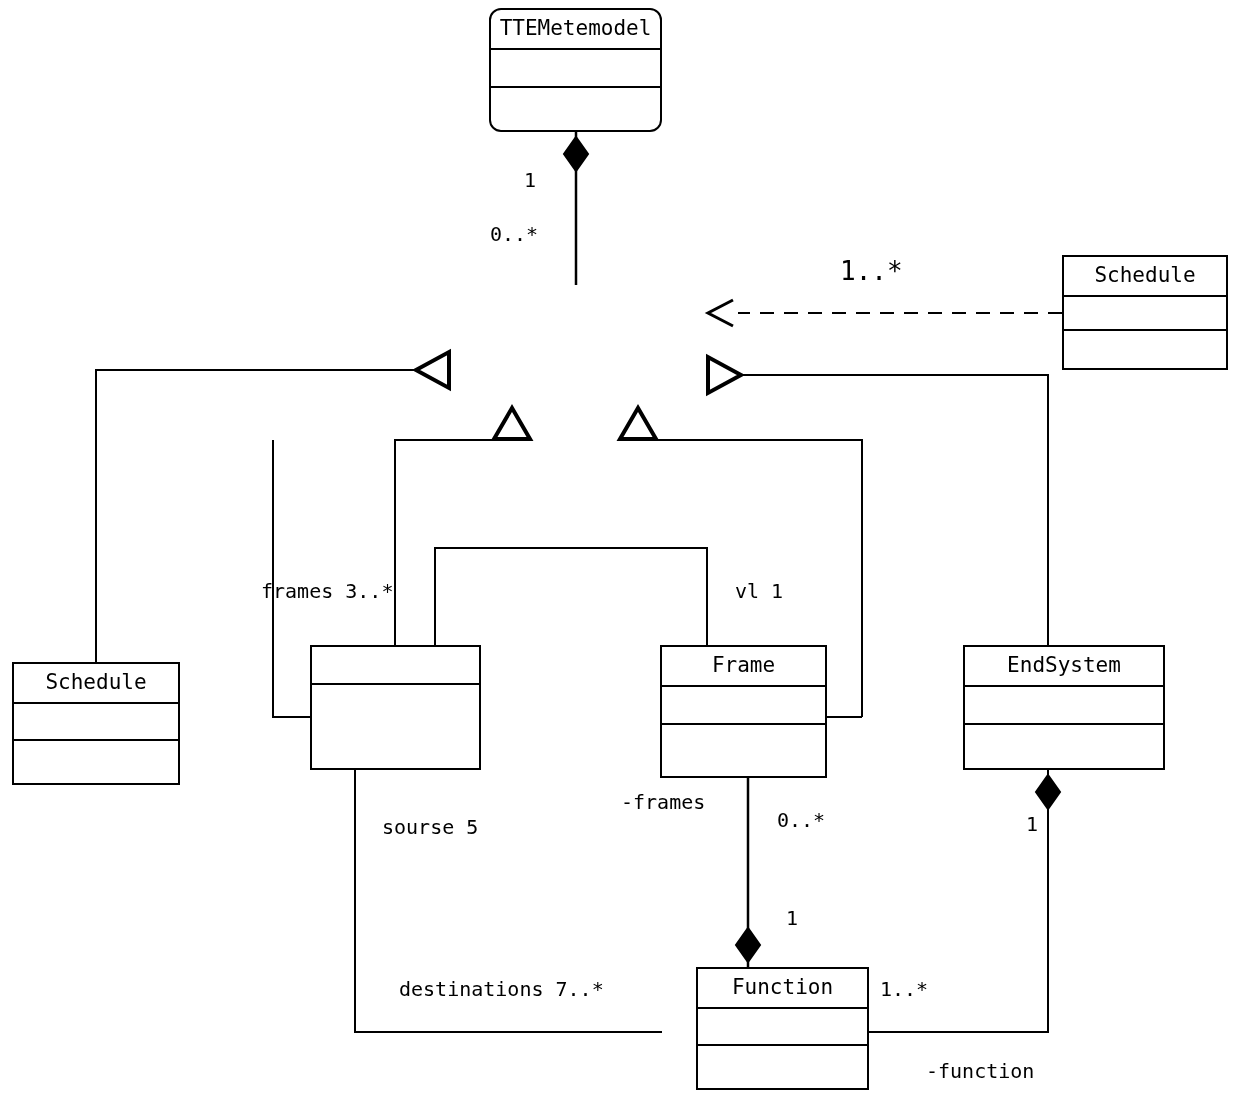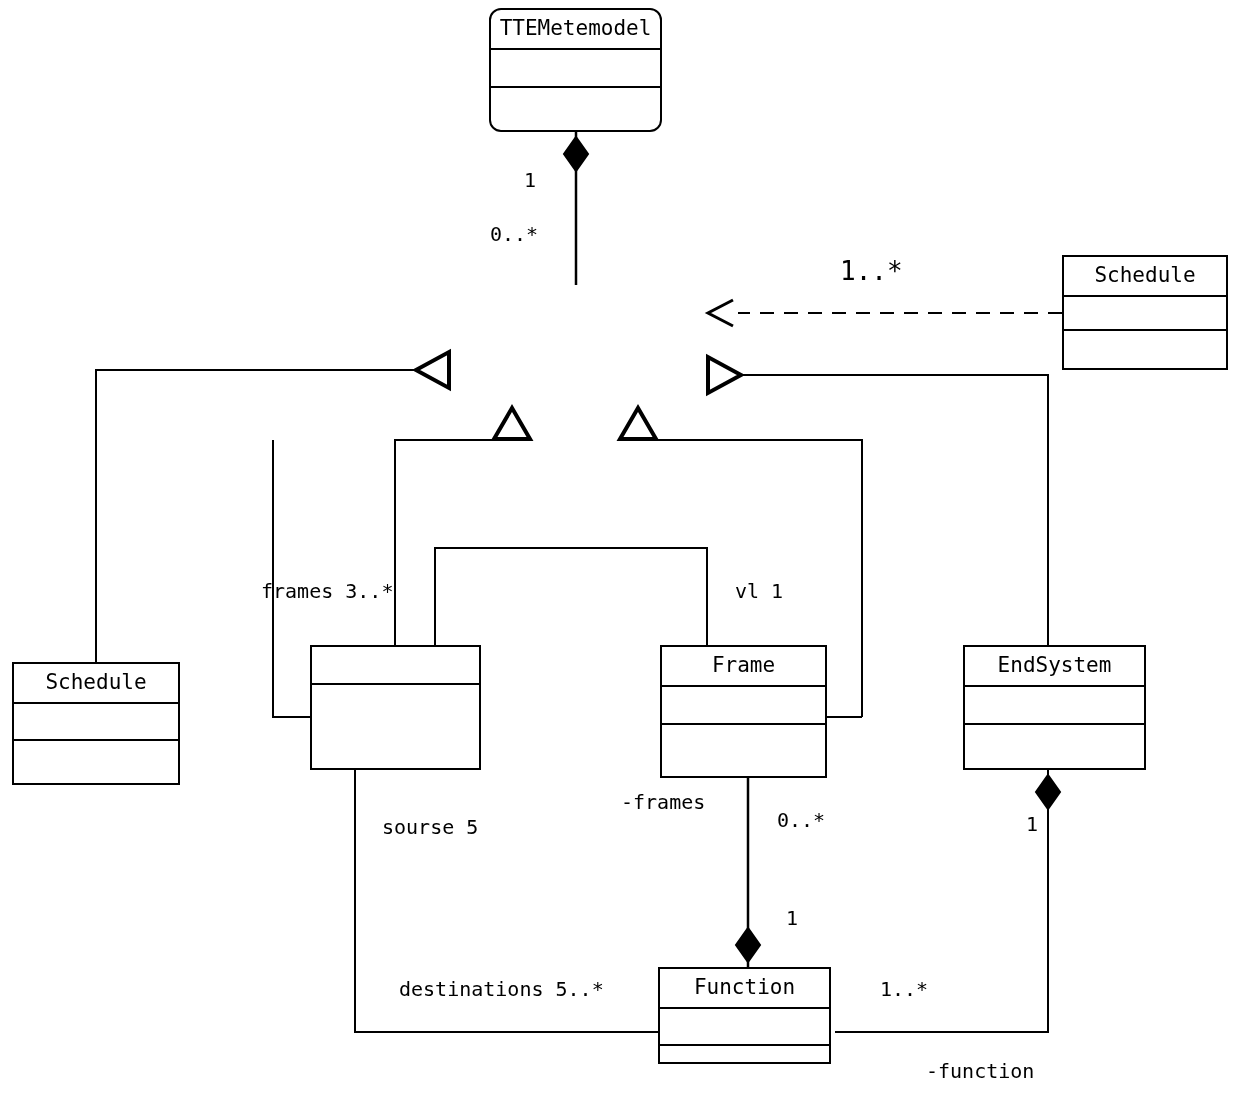--- a/index.html
+++ b/index.html
@@ -150,7 +150,7 @@
     <div class="uml-ops"></div>
   </div>
 
-  <div class="uml-class" style="left:963px; top:645px; width:183px; height:125px;">
+  <div class="uml-class" style="left:963px; top:645px; width:202px; height:125px;">
     <div class="uml-name">EndSystem</div>
     <div class="uml-attrs"></div>
     <div class="uml-ops"></div>

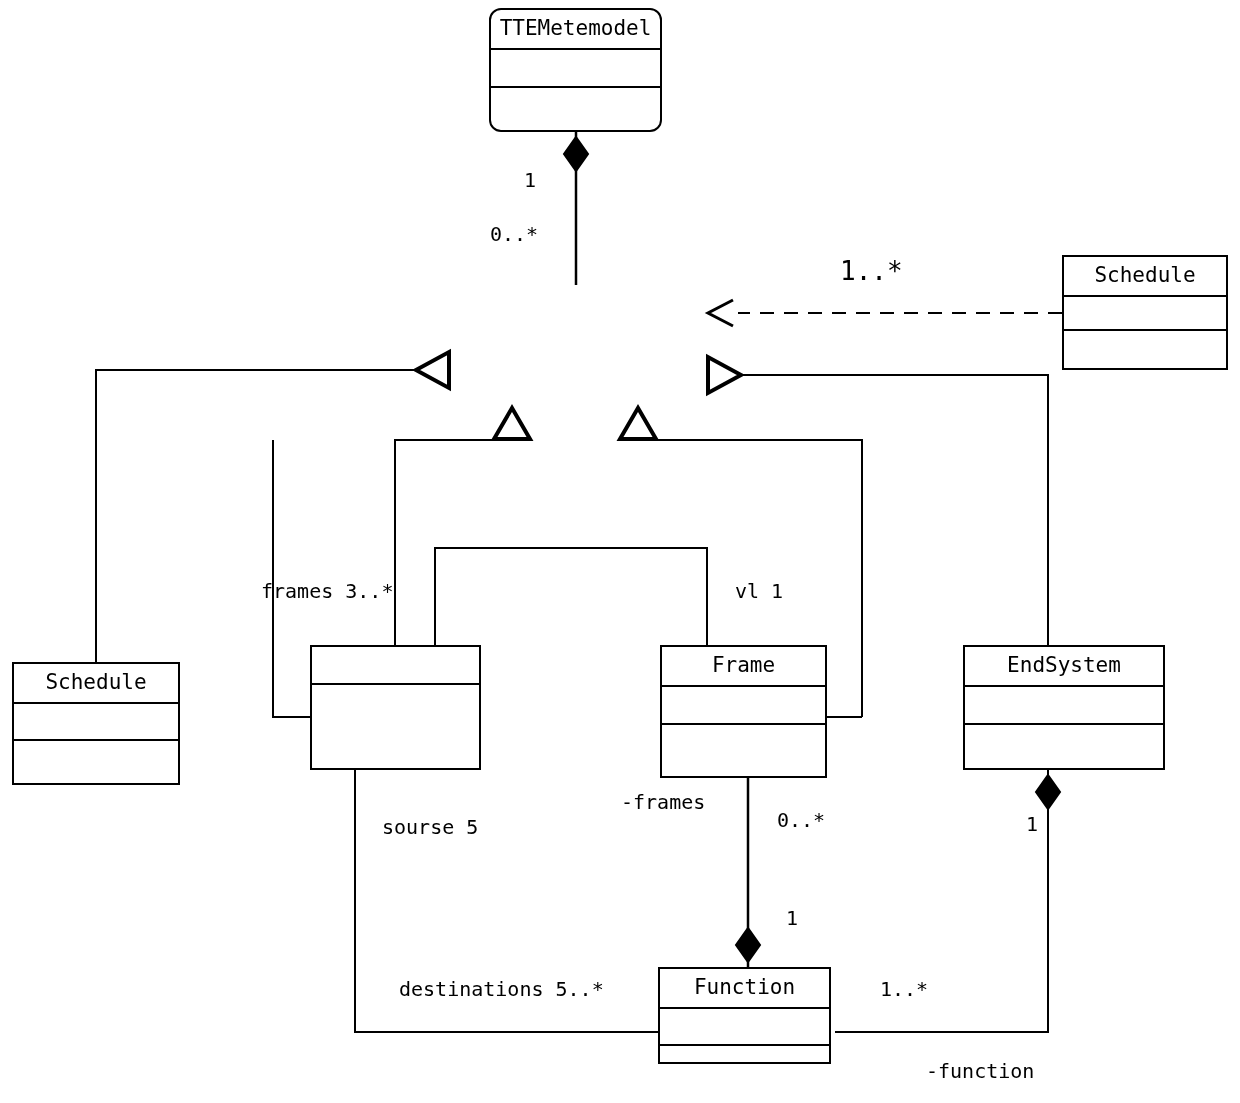--- a/index.html
+++ b/index.html
@@ -172,7 +172,7 @@
   <div class="edge-label" style="left:777px; top:810px;">0..*</div>
   <div class="edge-label" style="left:1026px; top:814px;">1</div>
   <div class="edge-label" style="left:786px; top:908px;">1</div>
-  <div class="edge-label" style="left:399px; top:979px;">destinations 5..*</div>
+  <div class="edge-label" style="left:399px; top:979px;">destinations 7..*</div>
   <div class="edge-label" style="left:880px; top:979px;">1..*</div>
   <div class="edge-label" style="left:878px; top:1061px;margin-left:48px;">-function</div>
 

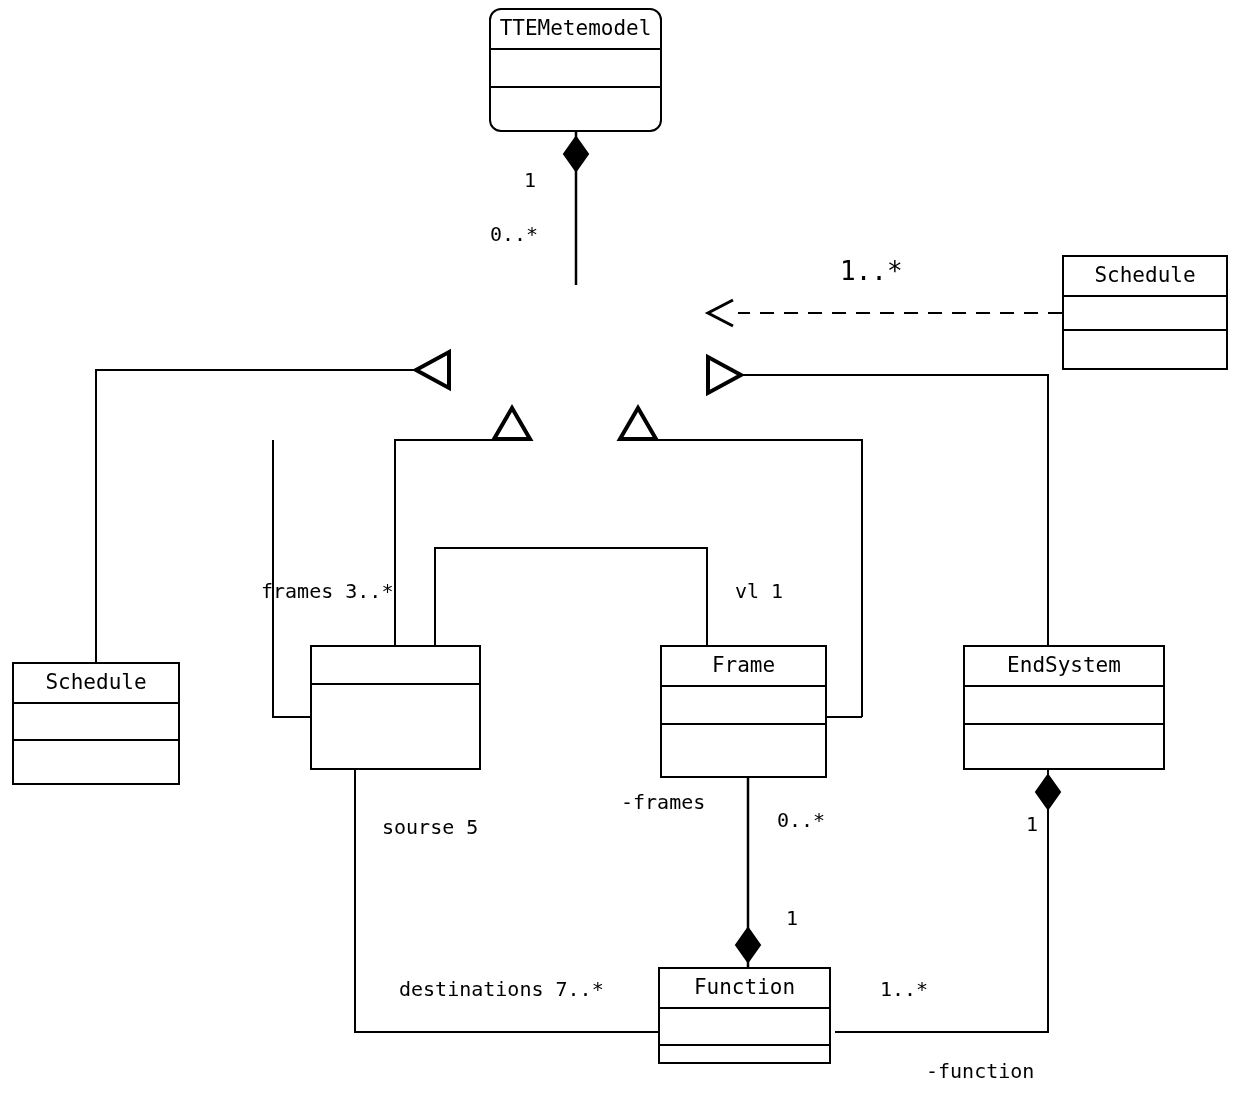--- a/index.html
+++ b/index.html
@@ -156,7 +156,7 @@
     <div class="uml-ops"></div>
   </div>
 
-  <div class="uml-class" style="left:658px; top:967px; width:173px; height:97px;">
+  <div class="uml-class" style="left:696px; top:967px; width:173px; height:123px;">
     <div class="uml-name">Function</div>
     <div class="uml-attrs" style="height:35px;"></div>
     <div class="uml-ops" style="height:35px;"></div>

